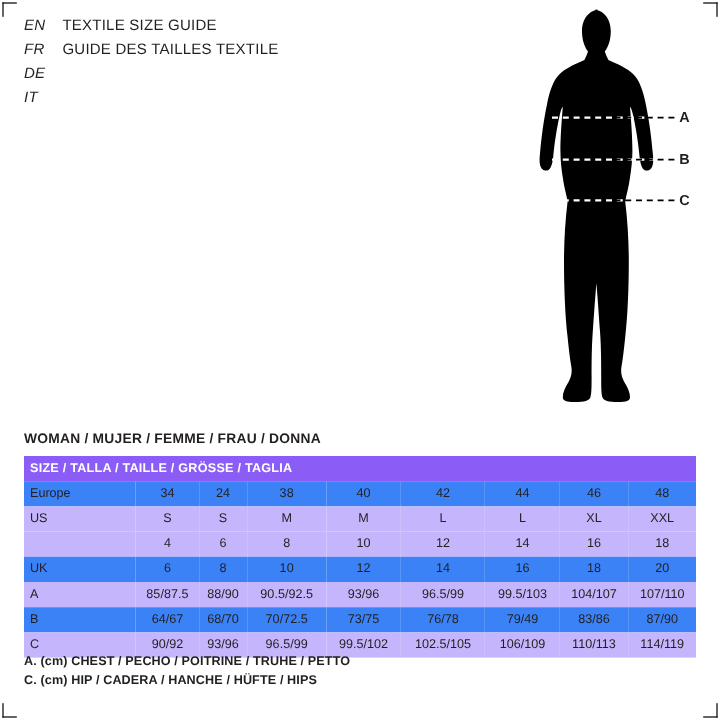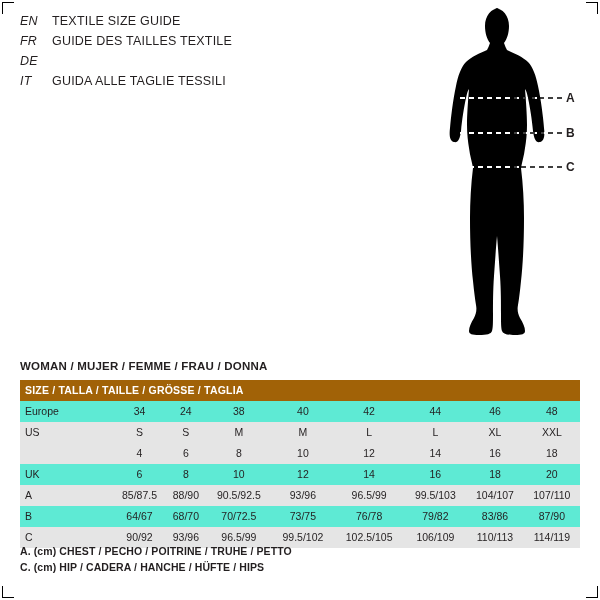--- a/index.html
+++ b/index.html
@@ -89,7 +89,6 @@
     </div>
     <div class="langrow">
       <span class="langcode">IT</span>
-      <span class="langtext">GUIDA ALLE TAGLIE TESSILI</span>
     </div>
   </div>
 

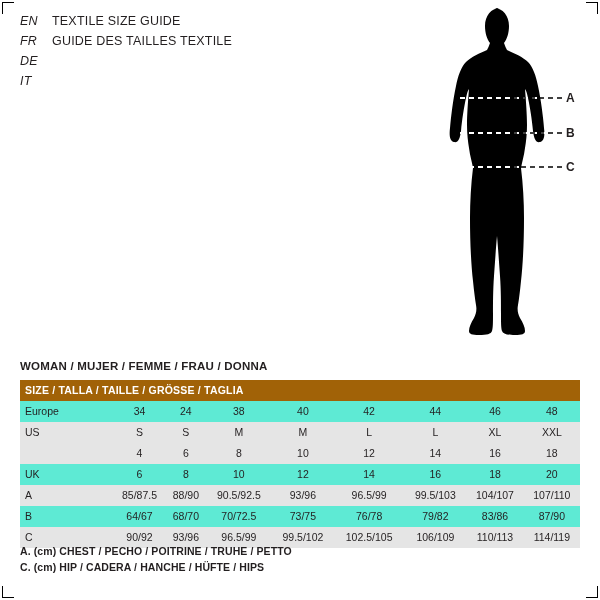--- a/index.html
+++ b/index.html
@@ -48,7 +48,7 @@
     text-align:left;padding-left:5px;width:88px;
   }
   tr.hdr td{
-    background:#a16207;color:#ffffff;font-weight:bold;
+    background:#8b5cf6;color:#ffffff;font-weight:bold;
     text-align:left;padding-left:5px;font-size:10.5px;letter-spacing:.2px;
   }
   tr.band td{background:#5eead4;}

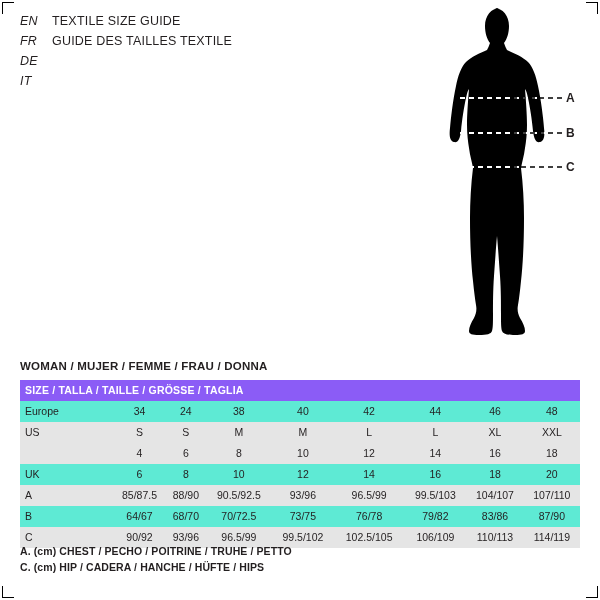--- a/index.html
+++ b/index.html
@@ -51,7 +51,7 @@
     background:#8b5cf6;color:#ffffff;font-weight:bold;
     text-align:left;padding-left:5px;font-size:10.5px;letter-spacing:.2px;
   }
-  tr.band td{background:#5eead4;}
+  tr.band td{background:#3b82f6;}
   tr.white td{background:#e5e5e5;}
 
   

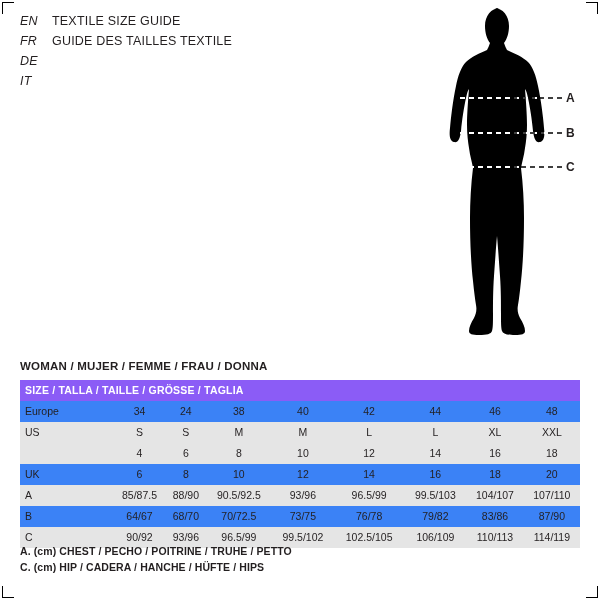--- a/index.html
+++ b/index.html
@@ -52,7 +52,7 @@
     text-align:left;padding-left:5px;font-size:10.5px;letter-spacing:.2px;
   }
   tr.band td{background:#3b82f6;}
-  tr.white td{background:#e5e5e5;}
+  tr.white td{background:#c4b5fd;}
 
   
   .notes{position:absolute;left:20px;top:543px;}

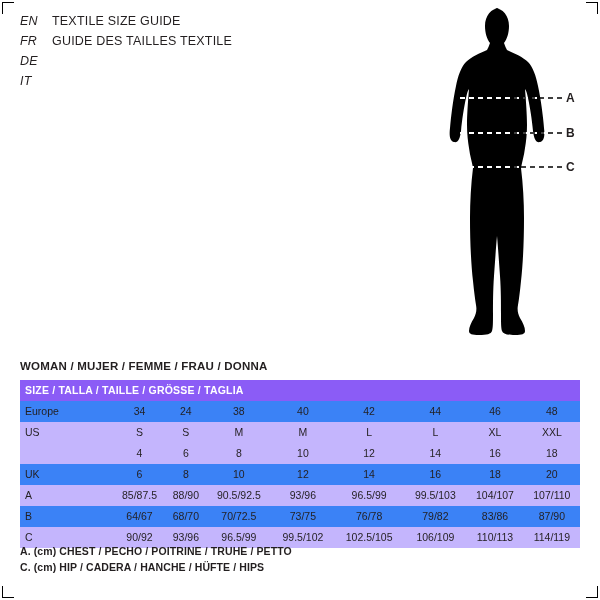--- a/index.html
+++ b/index.html
@@ -233,7 +233,7 @@
         <td>70/72.5</td>
         <td>73/75</td>
         <td>76/78</td>
-        <td>79/82</td>
+        <td>79/49</td>
         <td>83/86</td>
         <td>87/90</td>
       </tr>

